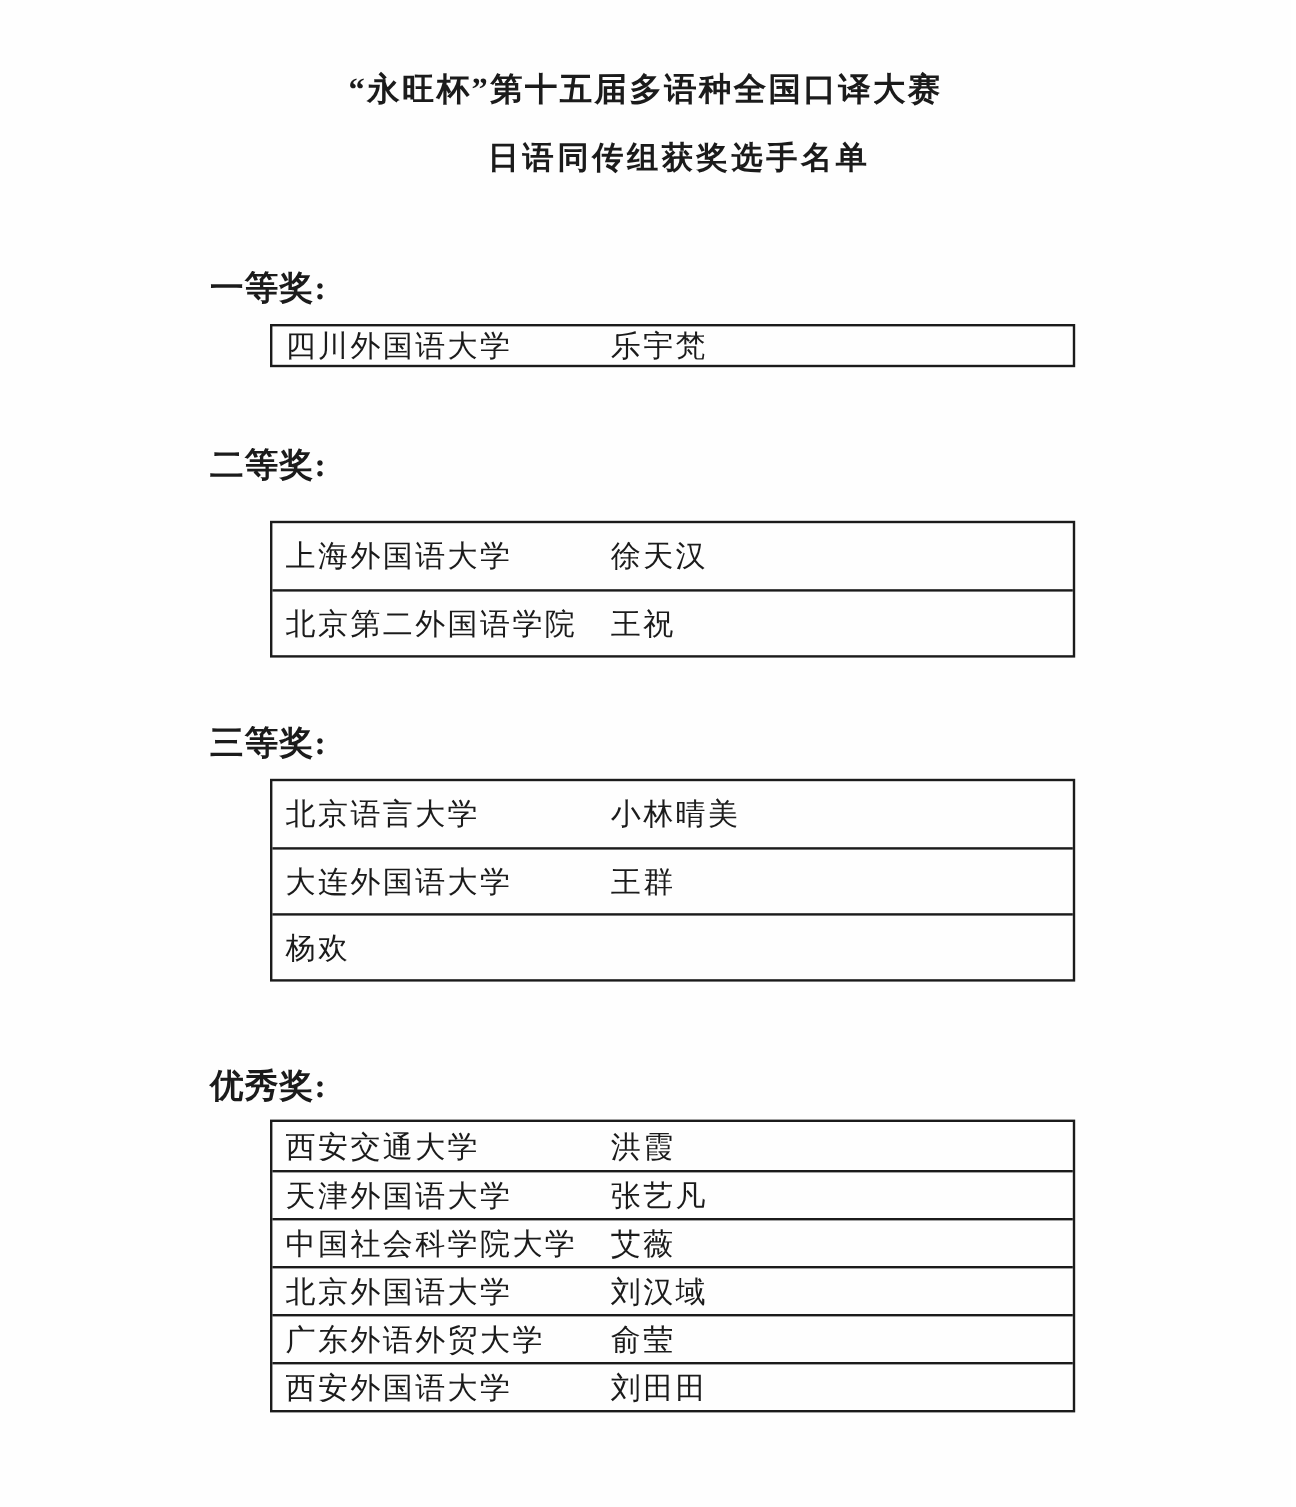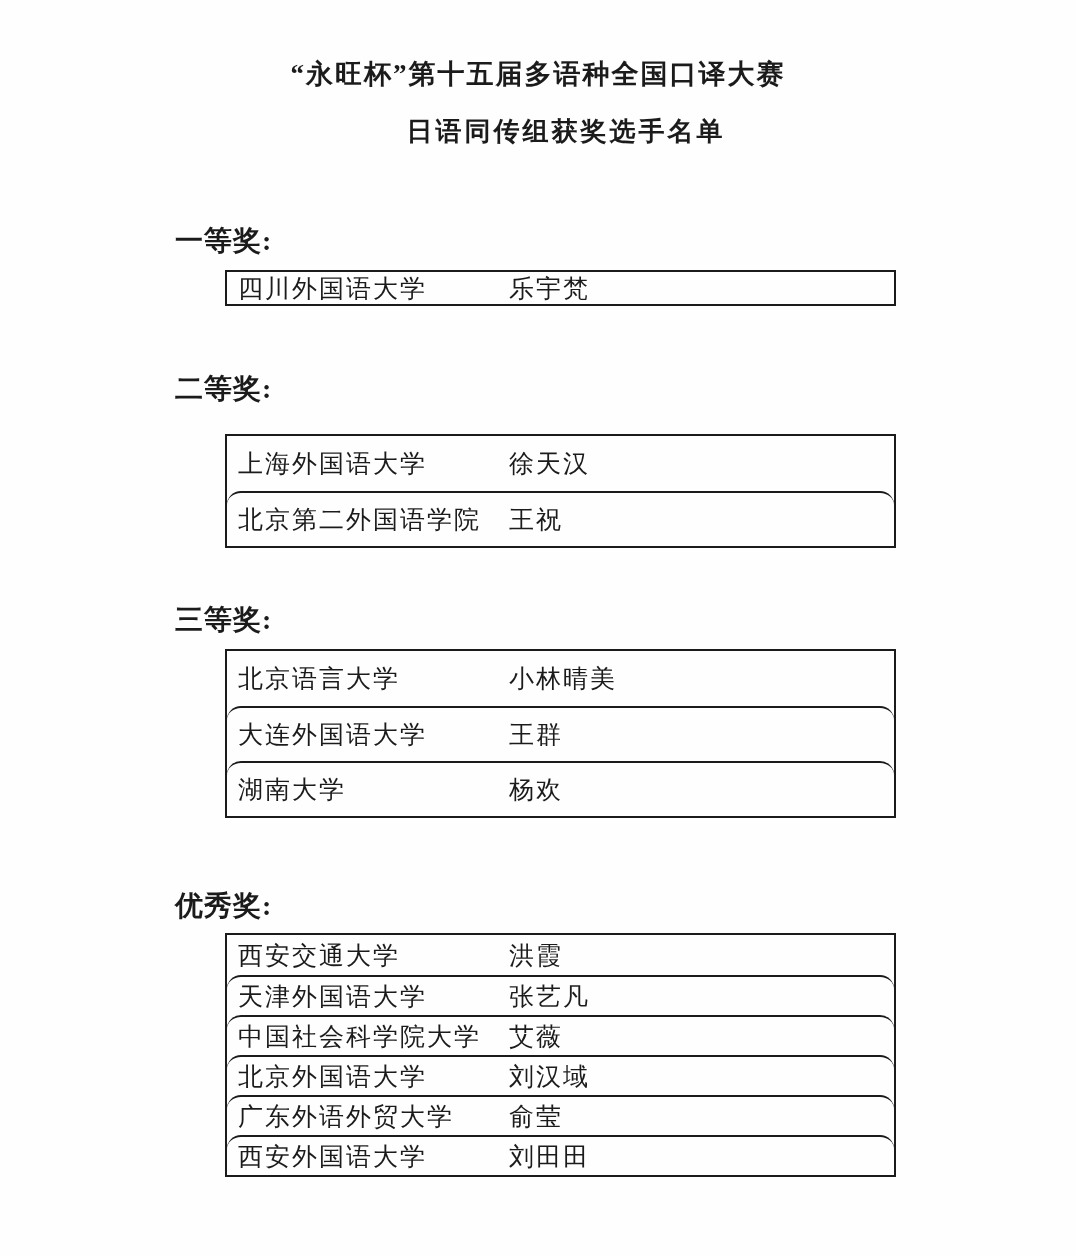--- a/index.html
+++ b/index.html
@@ -64,7 +64,6 @@
     font-size: 25px;
     letter-spacing: 2px;
     white-space: nowrap;
-    border-radius: 14px;
   }
   .award-row + .award-row {
     border-top: 2px solid #1b1b1b;

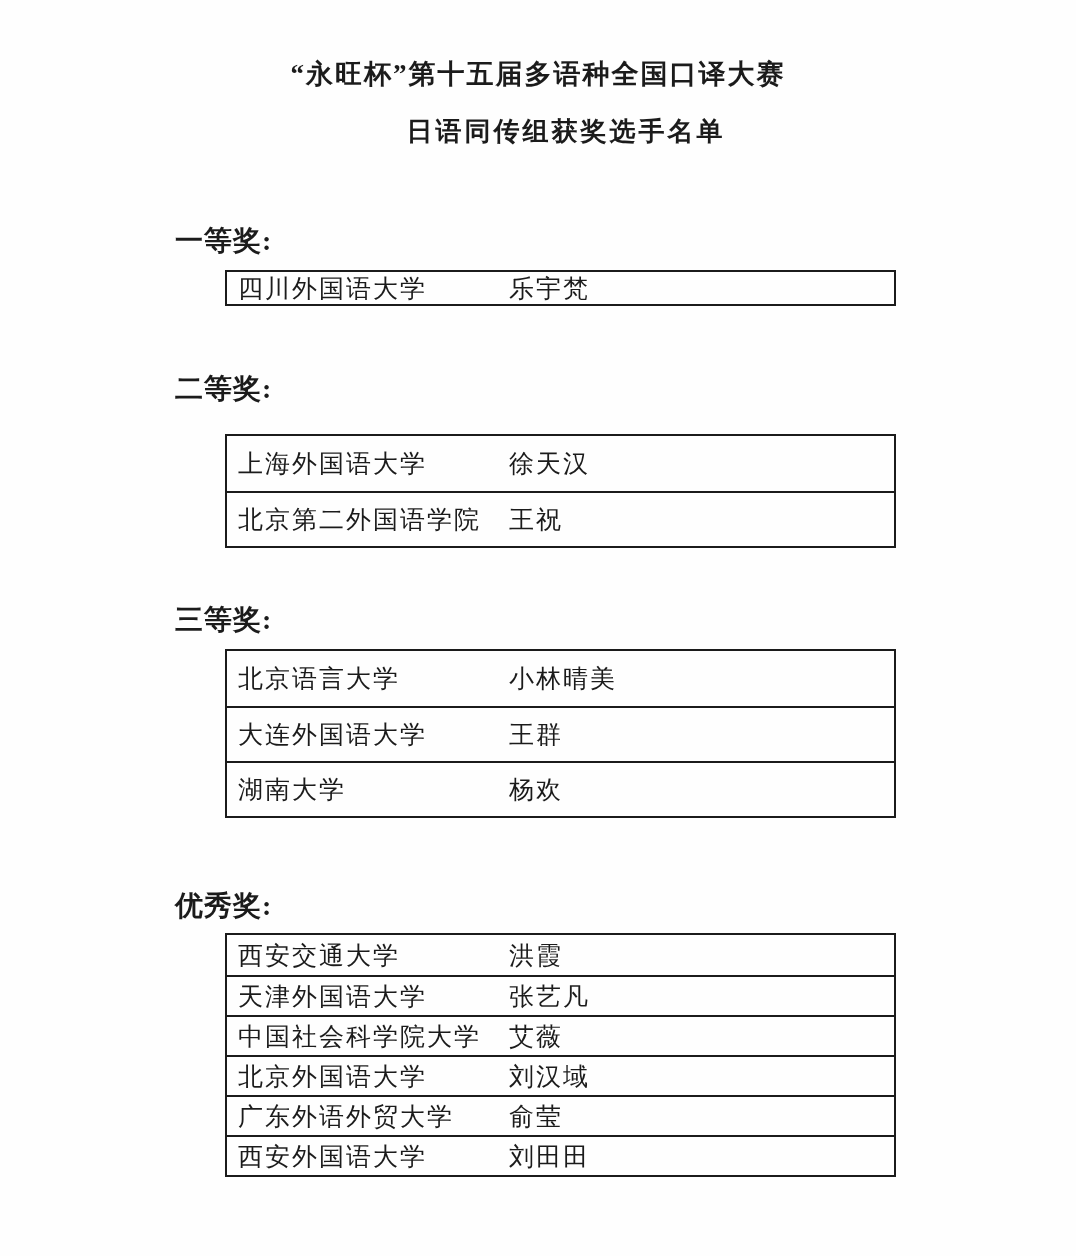--- a/index.html
+++ b/index.html
@@ -120,7 +120,6 @@
       <span class="winner-cell">王群</span>
     </div>
     <div class="award-row">
-      <span class="school-cell">湖南大学</span>
       <span class="winner-cell">杨欢</span>
     </div>
   </div>

